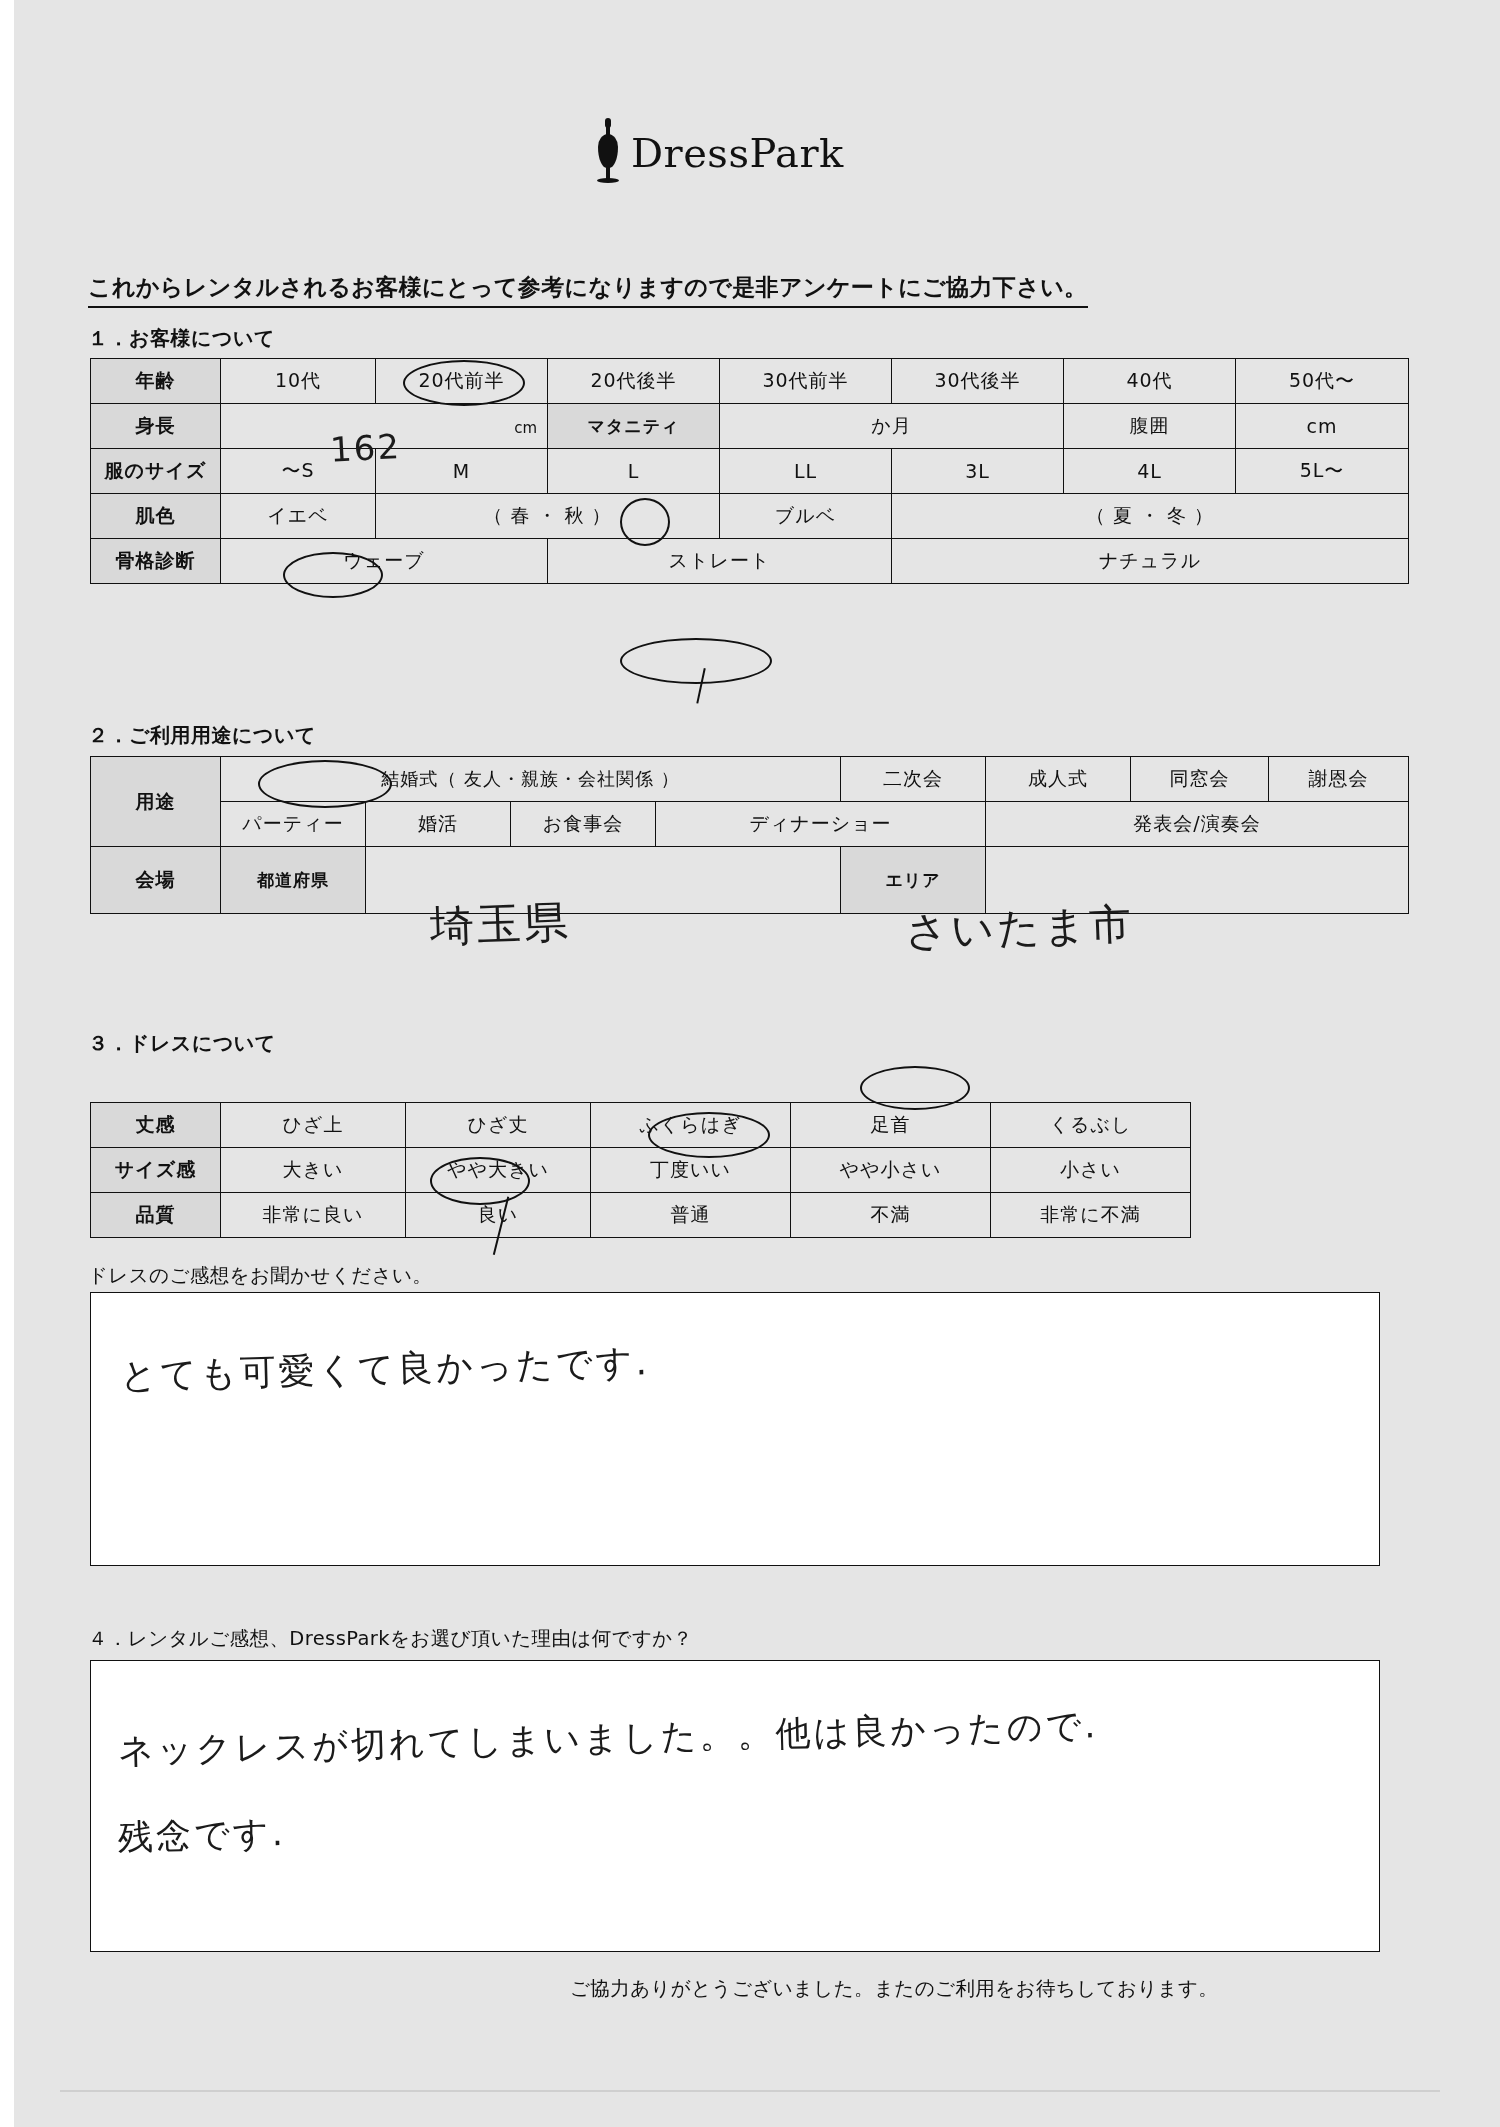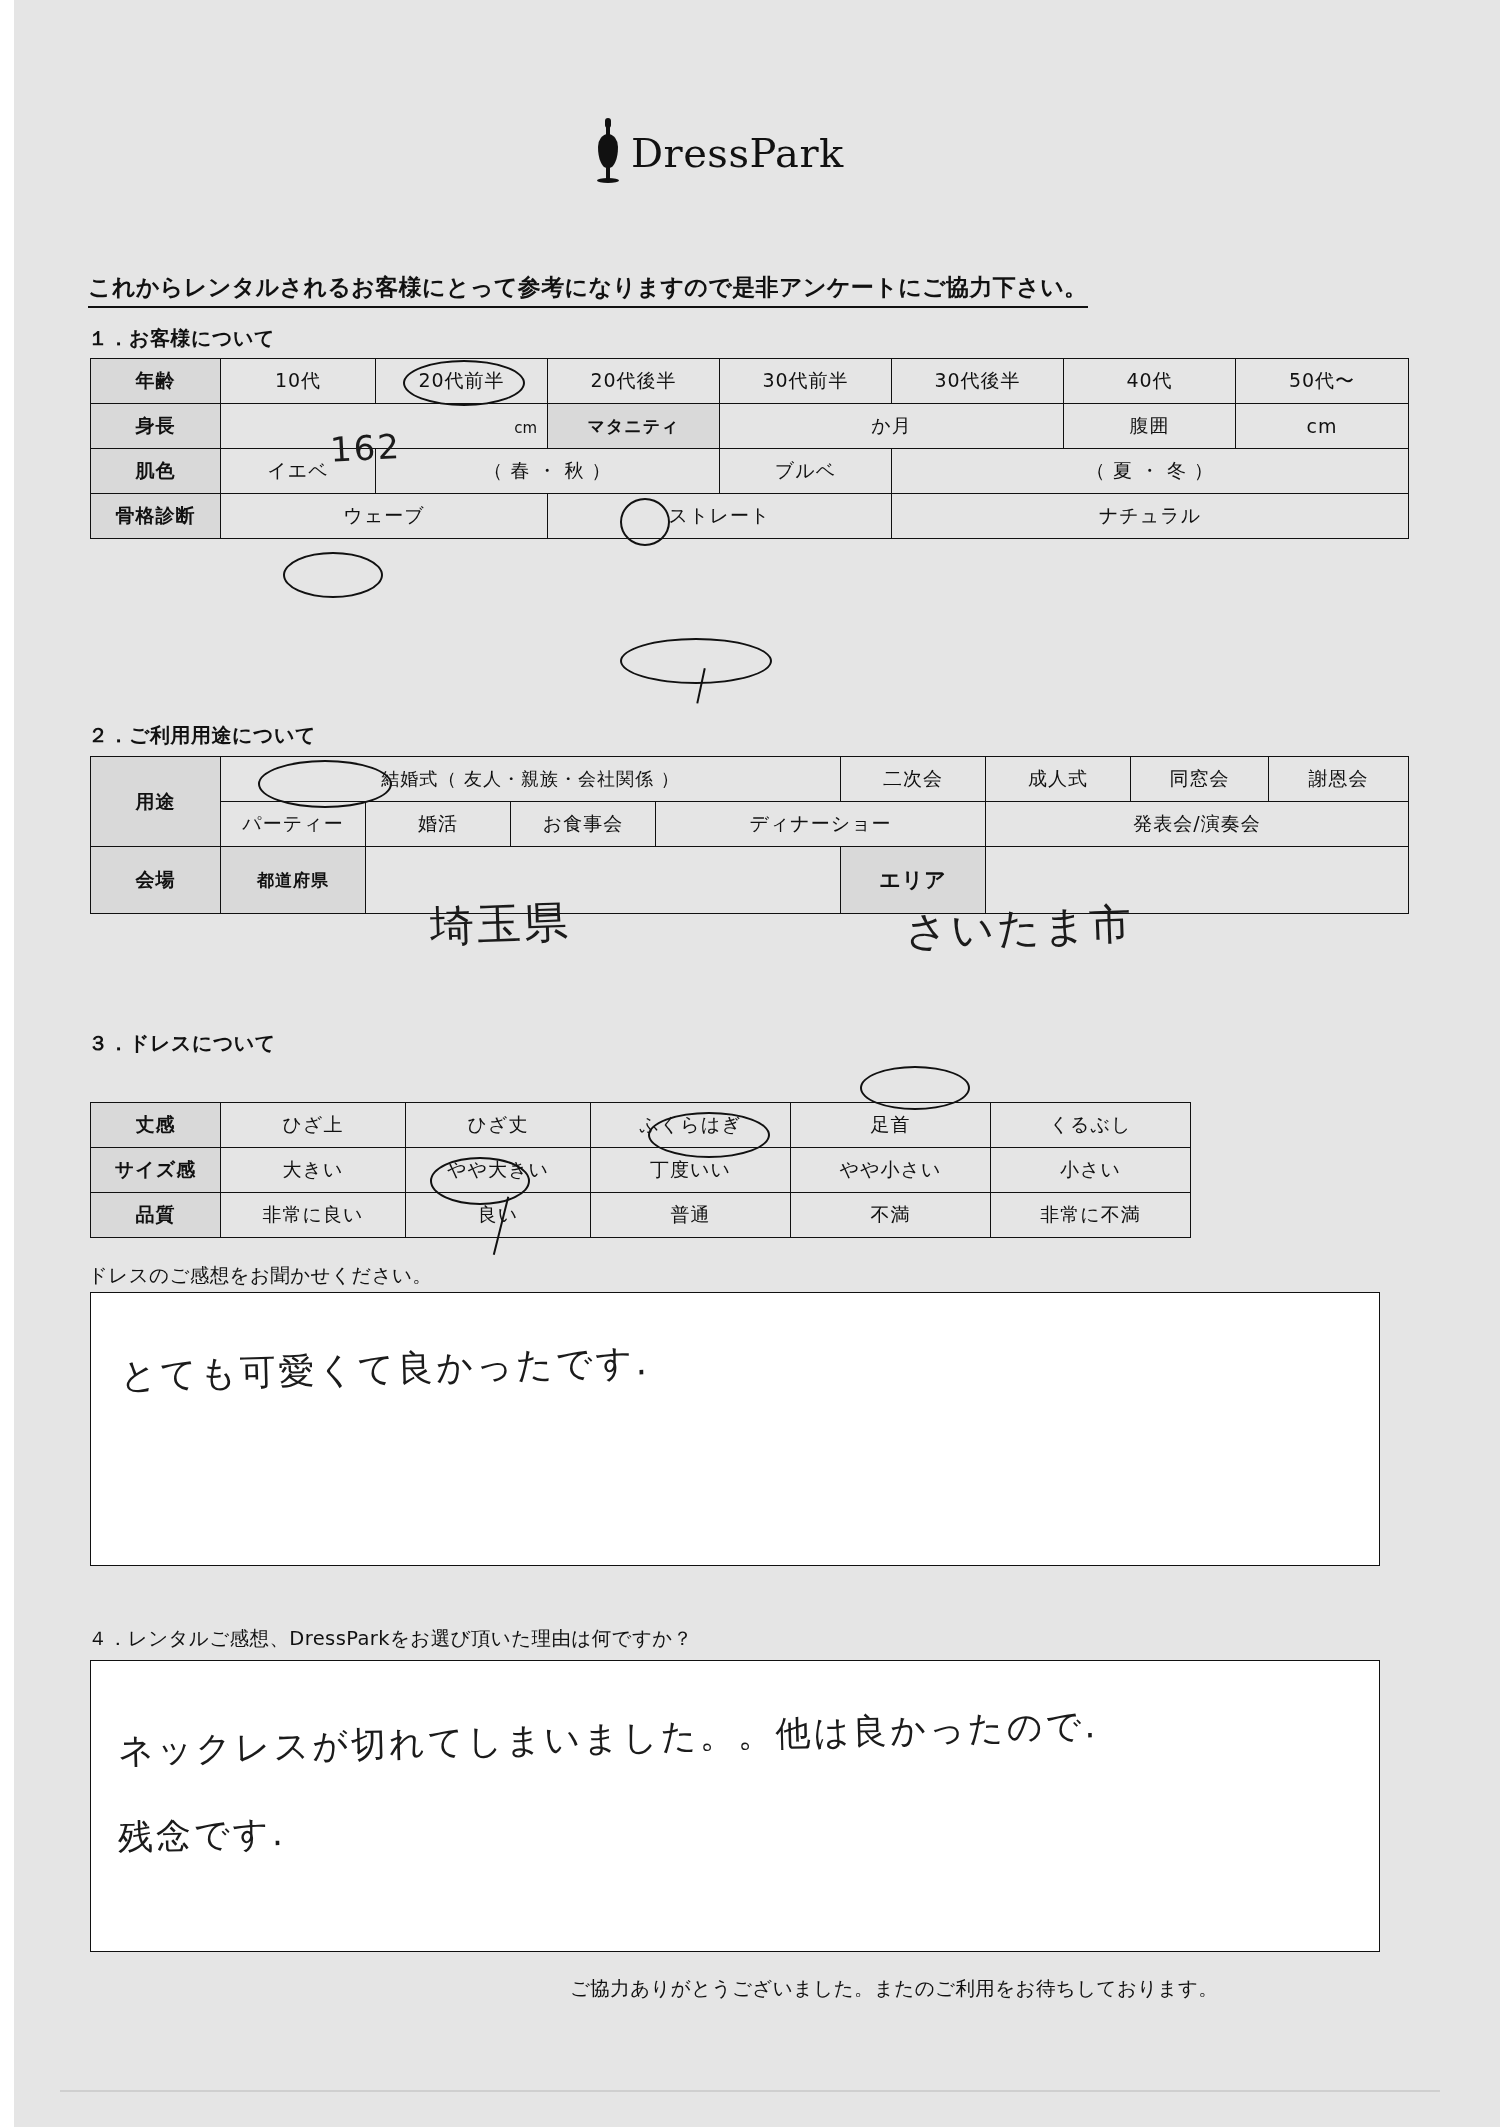--- a/index.html
+++ b/index.html
@@ -142,6 +142,16 @@
       <td colspan="2">か月</td>
       <td>腹囲</td>
       <td class="small">cm</td>
+    </tr>
+    <tr>
+      <td class="lbl">服のサイズ</td>
+      <td>〜S</td>
+      <td>M</td>
+      <td>L</td>
+      <td>LL</td>
+      <td>3L</td>
+      <td>4L</td>
+      <td>5L〜</td>
     </tr>
     <tr>
       <td class="lbl">肌色</td>

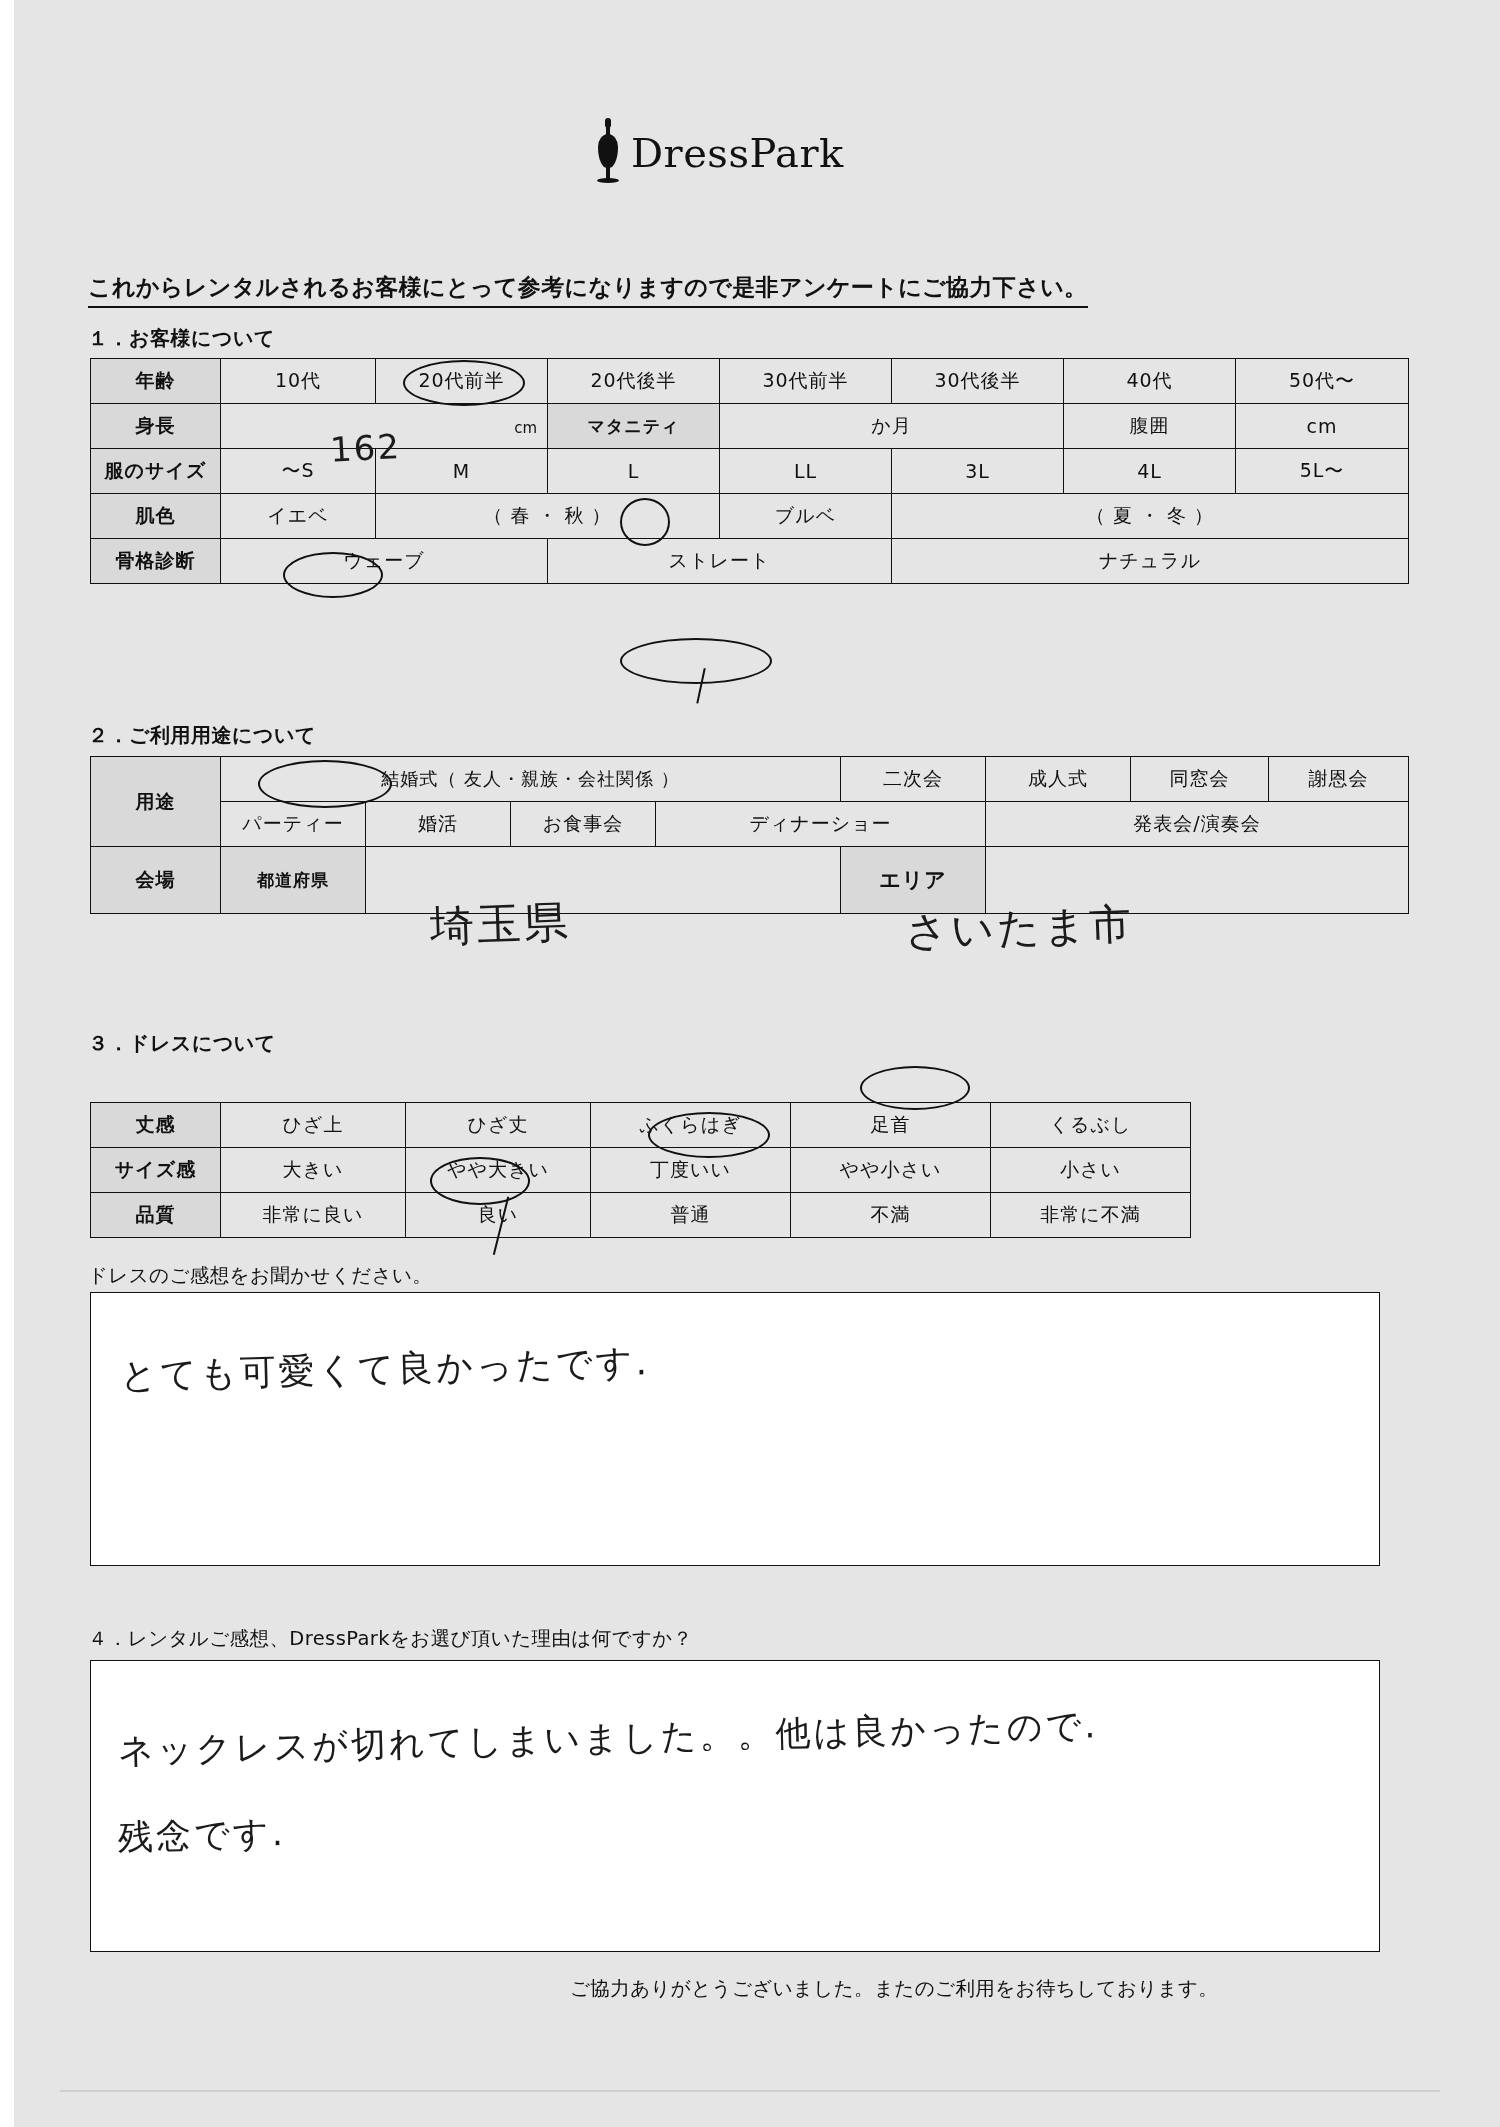--- a/index.html
+++ b/index.html
@@ -210,7 +210,7 @@
       <td class="lbl" style="height:66px;margin-left:29px;">会場</td>
       <td class="shade" style="font-size:17px;text-align:center;">都道府県</td>
       <td colspan="3"></td>
-      <td class="shade" style="font-size:21px;">エリア</td>
+      <td class="shade" style="font-size:17px;">エリア</td>
       <td colspan="3"></td>
     </tr>
   </tbody>

